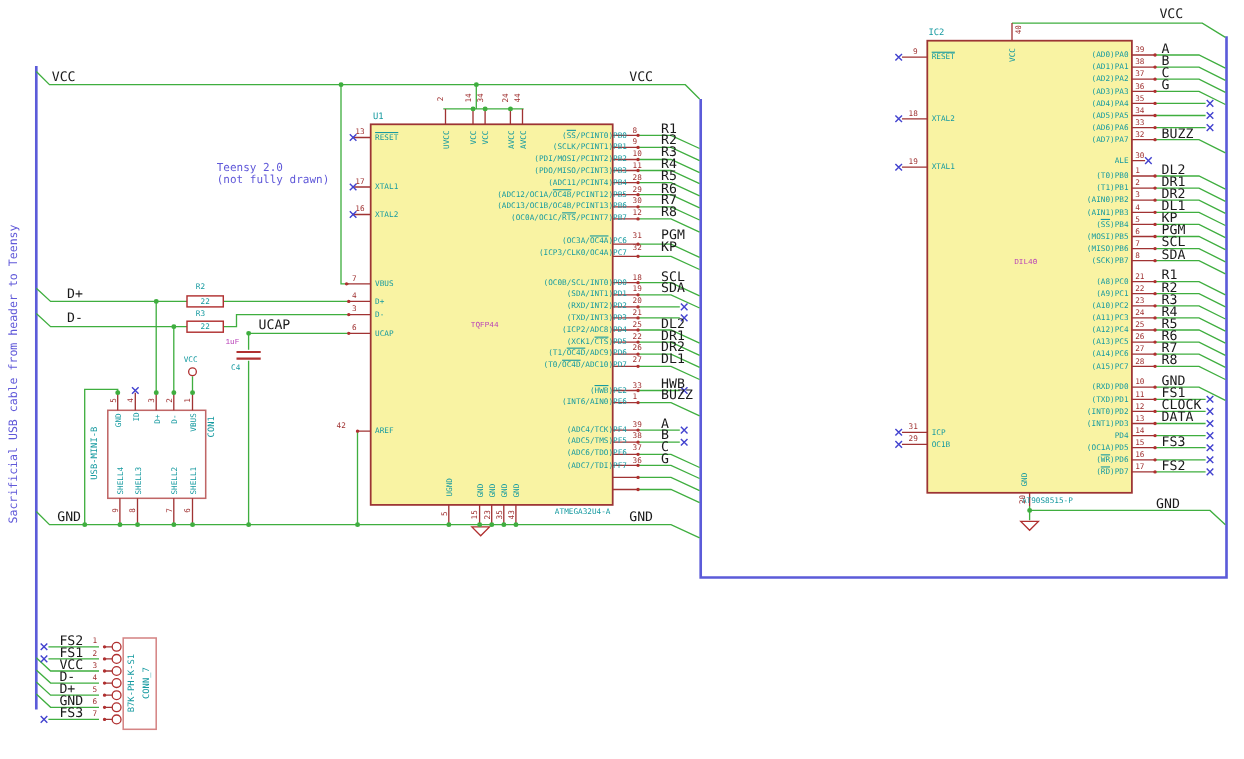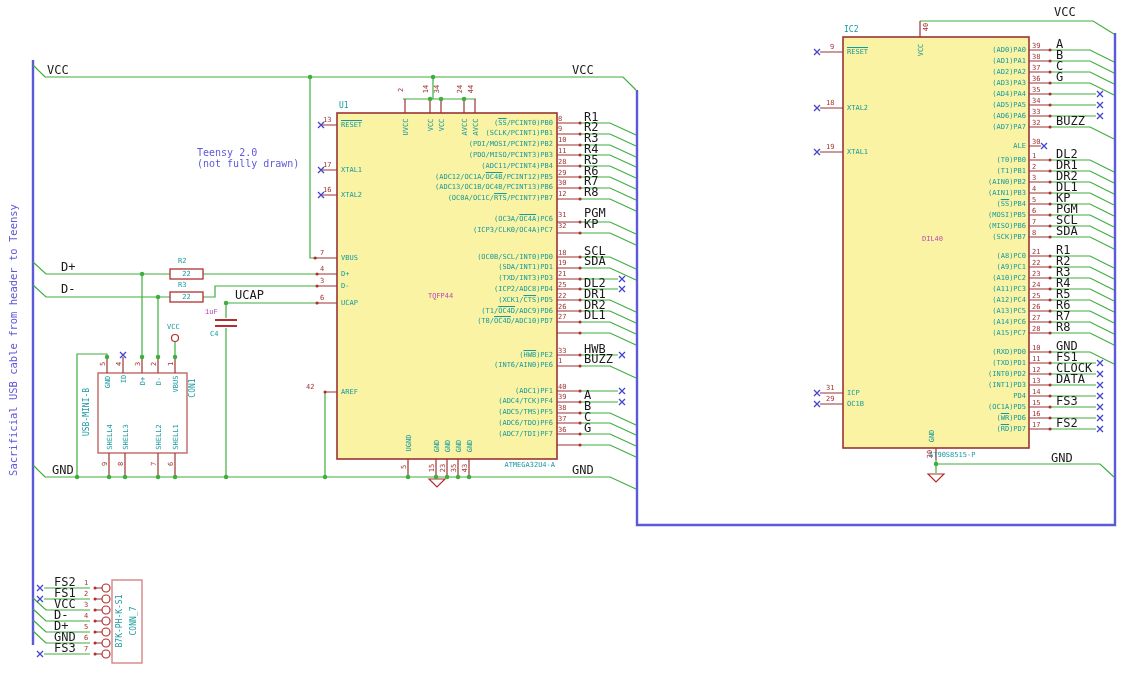--- a/index.html
+++ b/index.html
@@ -17,7 +17,7 @@
   .note2{font-size:10.5px;line-height:11px;color:#6059d9;}
   .ov{text-decoration:overline;}
   .grp{position:absolute;}
-  .u1side{left:337px;width:310px;}
+  .u1side{left:337px;width:310px;padding-left:17px;}
   .ic2side{left:843px;width:310px;}
   .c7rows{left:0;width:150px;}
   .prow{position:relative;}

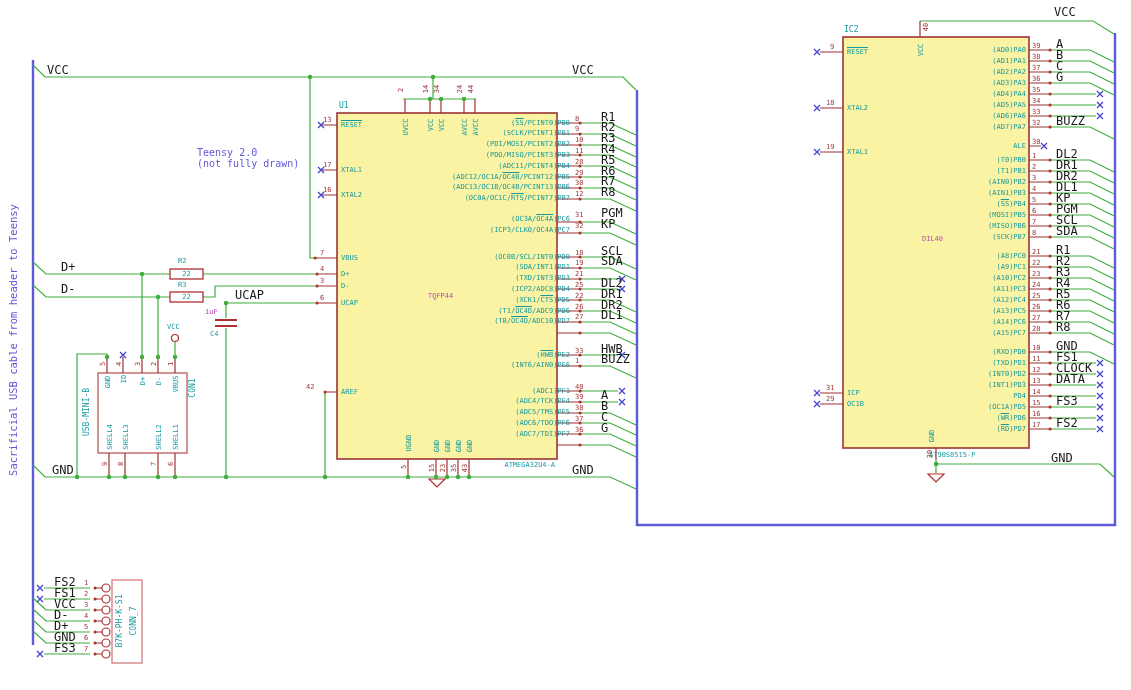--- a/index.html
+++ b/index.html
@@ -279,6 +279,11 @@
     <span class="pnet">SDA</span>
   </div>
       <div class="prow">
+    <span class="pname">(RXD/INT2)PD2</span>
+    <span class="pnum">20</span>
+    <span class="pnet"></span>
+  </div>
+      <div class="prow">
     <span class="pname">(TXD/INT3)PD3</span>
     <span class="pnum">21</span>
     <span class="pnet"></span>

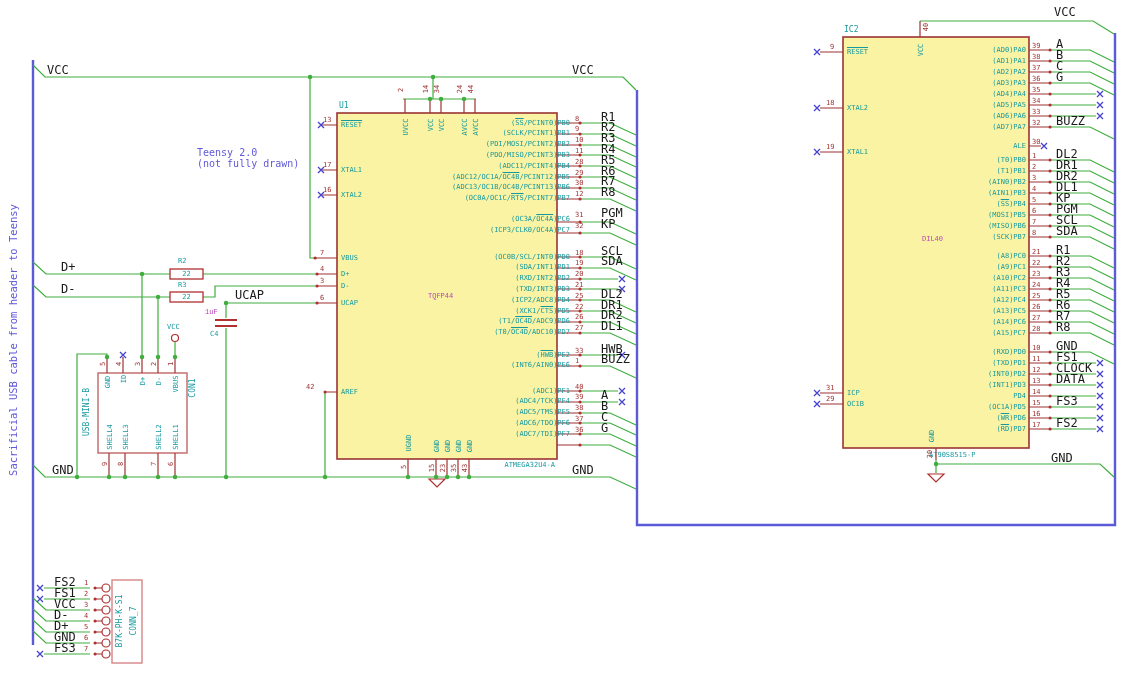--- a/index.html
+++ b/index.html
@@ -325,11 +325,6 @@
 <div class="grp u1side" style="top:385.6px">
 
       <div class="prow">
-    <span class="pname">(ADC1)PF1</span>
-    <span class="pnum">40</span>
-    <span class="pnet"></span>
-  </div>
-      <div class="prow">
     <span class="pname">(ADC4/TCK)PF4</span>
     <span class="pnum">39</span>
     <span class="pnet">A</span>

